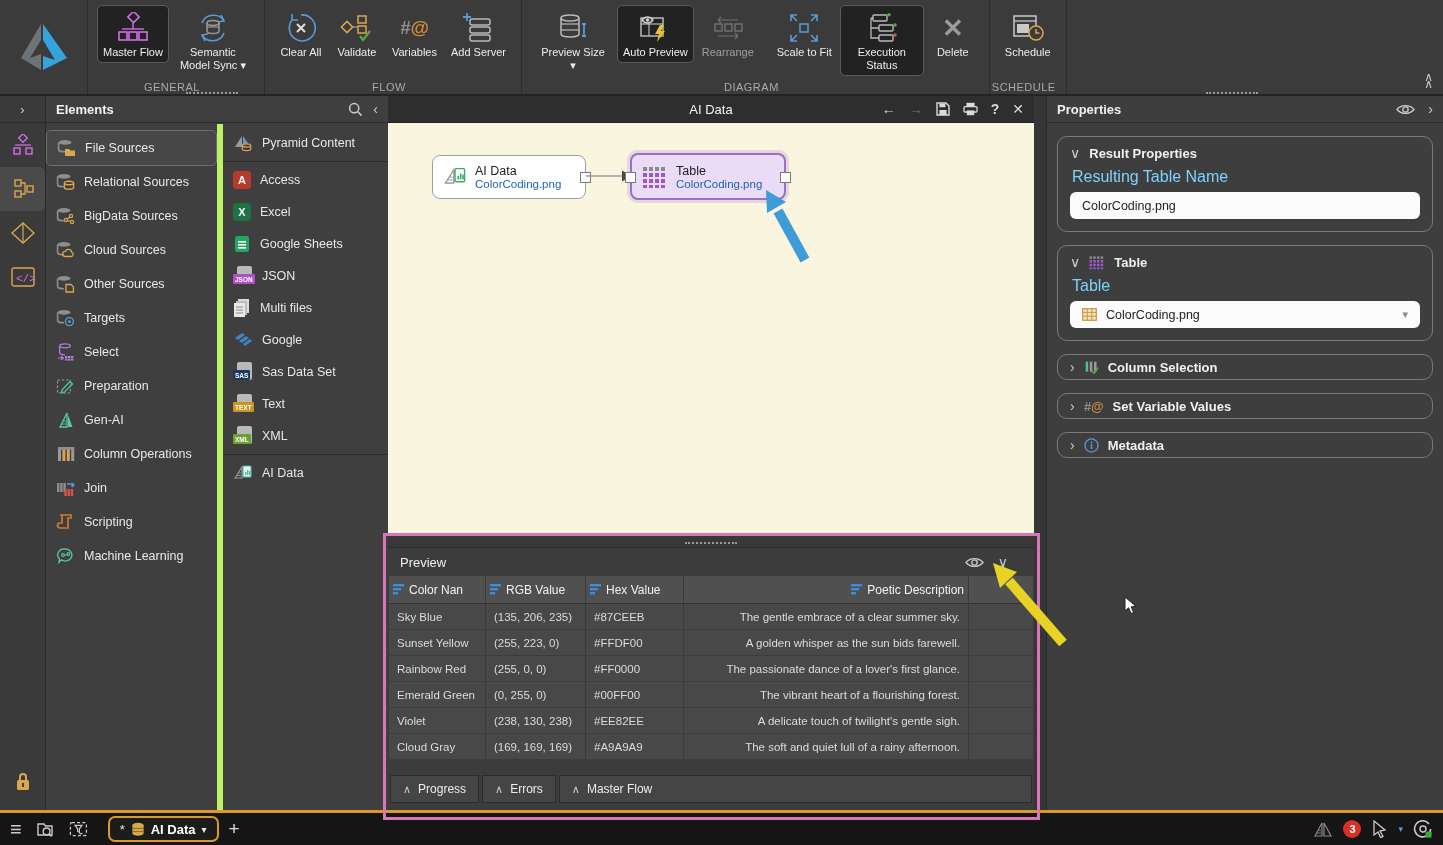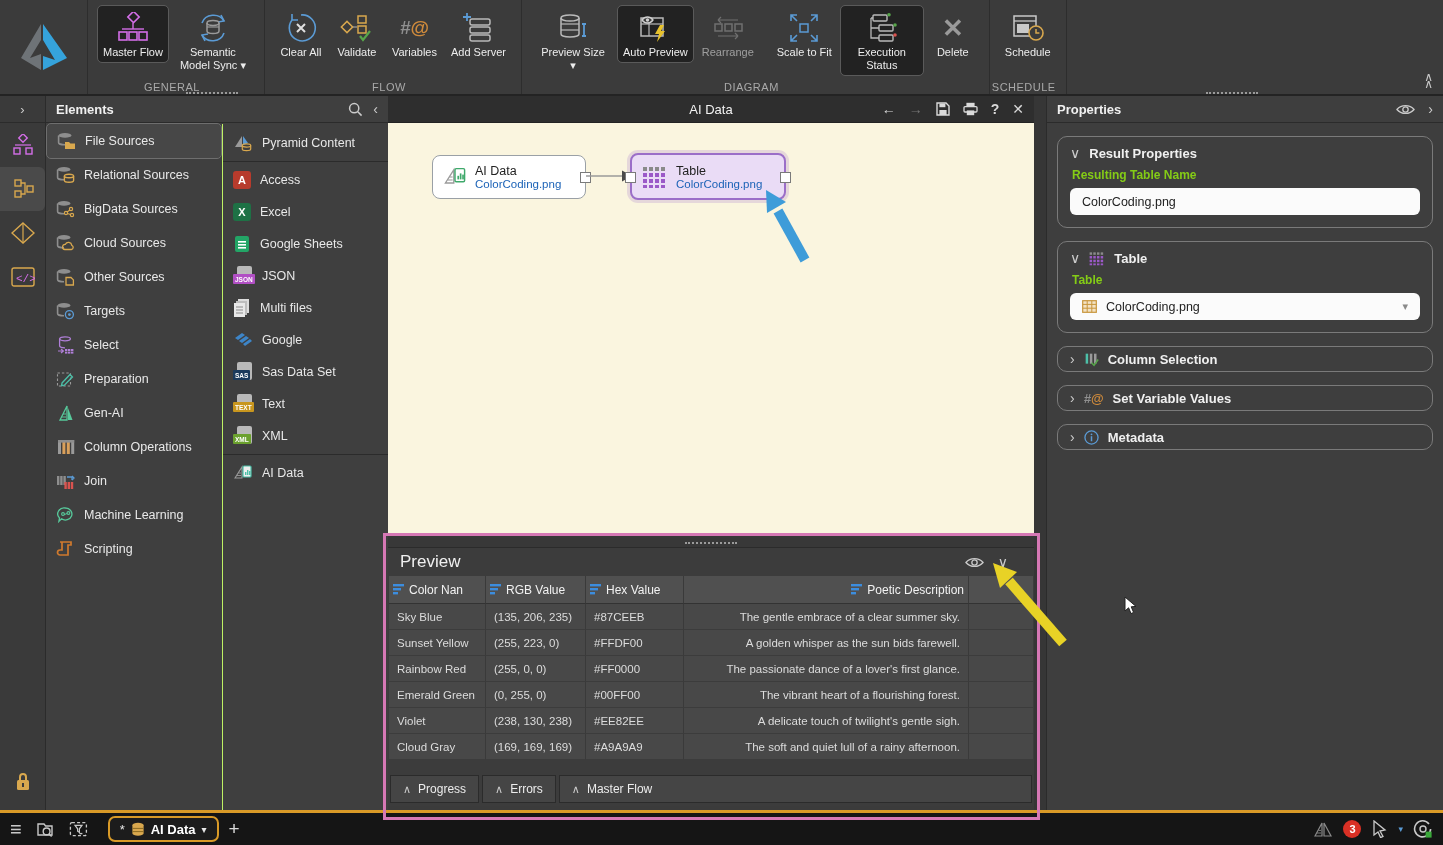--- a/index.html
+++ b/index.html
@@ -35,7 +35,7 @@
   .panel-title { font-size:13px; font-weight:bold; color:#F0F0F0; }
   .ph-right { margin-left:auto; display:flex; align-items:center; gap:10px; color:#CCC; }
   .chev { font-size:14px; color:#CCC; cursor:pointer; line-height:1; }
-  .cats { position:absolute; left:0; top:28px; width:177px; bottom:0; border-right:1px solid #bef264; padding-top:0; }
+  .cats { position:absolute; left:0; top:28px; width:177px; bottom:0; border-right:6px solid #bef264; padding-top:7px; }
   .cat-row { height:34px; display:flex; align-items:center; gap:9px; padding:0 8px 0 10px; font-size:12.5px; color:#E8E8E8; cursor:pointer; }
   .cat-row.sel { background:#474747; outline:1px solid #6E6E6E; border-radius:4px; margin:0 1px; }
   .srcs { position:absolute; left:177px; top:28px; right:0; bottom:0; padding-top:3px; }

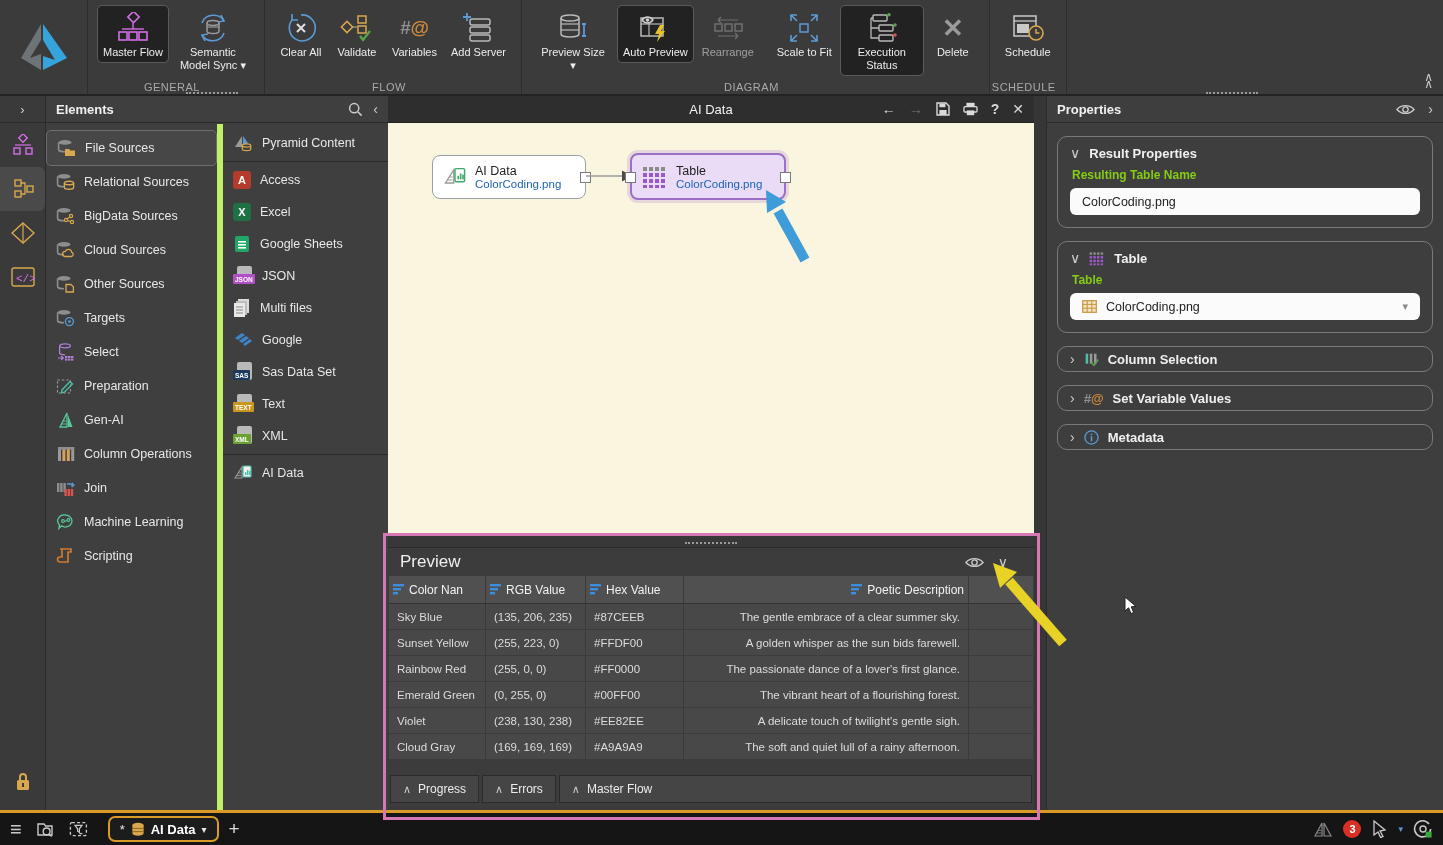--- a/index.html
+++ b/index.html
@@ -87,7 +87,7 @@
   .pcard.slim { padding:4px 12px; height:26px; display:flex; align-items:center; }
   .pc-head { display:flex; align-items:center; gap:9px; font-size:13px; font-weight:bold; color:#F0F0F0; }
   .pc-chev { font-size:14px; color:#CCC; font-weight:normal; cursor:pointer; }
-  .pc-label { font-size:12px; color:#84cc16; margin:7px 0 6px 2px;font-weight:bold; }
+  .pc-label { font-size:16px; color:#7dd3fc; margin:7px 0 6px 2px; }
   .pc-input { width:100%; height:27px; border:none; border-radius:6px; background:#FBFBFB; font-family:"Liberation Sans",sans-serif; font-size:12.5px; color:#222; padding:0 12px; }
   .pc-select { width:100%; height:27px; border-radius:6px; background:#FBFBFB; display:flex; align-items:center; gap:9px; padding:0 12px; cursor:pointer; }
   .pc-select .sel-text { font-size:12.5px; color:#222; flex:1; }

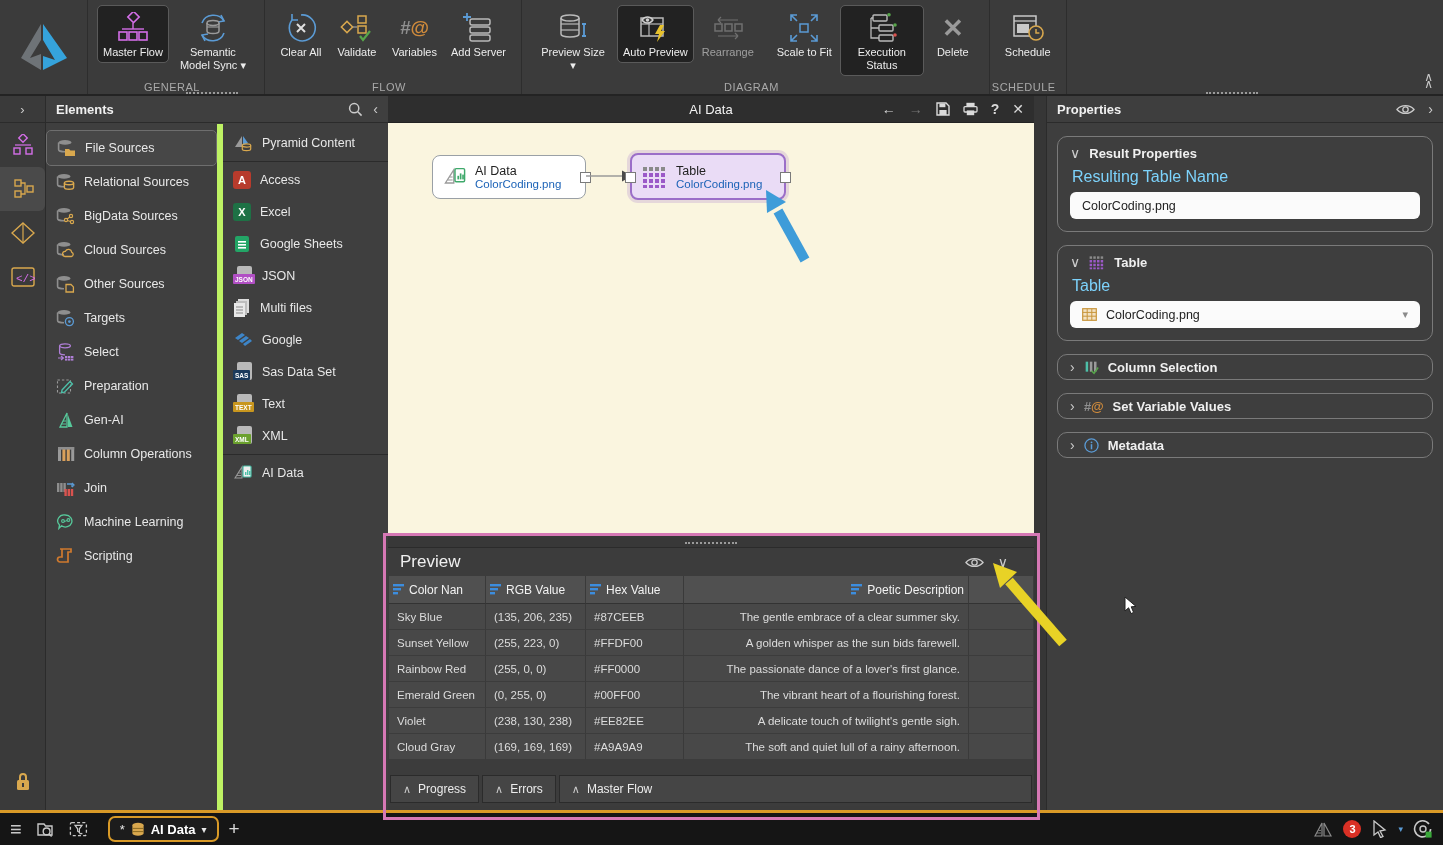--- a/index.html
+++ b/index.html
@@ -458,18 +458,18 @@
       </div>
       <div class="cat-row">
         <svg width="19" height="18" viewBox="0 0 19 18">
+            <path d="M4 2 h11 v3 h-3 v10 h-8 a2.5 2.5 0 0 1 0 -5 h2 V2" fill="none" stroke="#D07A2E" stroke-width="1.7"></path>
+          </svg>
+        <span>Scripting</span>
+      </div>
+      <div class="cat-row">
+        <svg width="19" height="18" viewBox="0 0 19 18">
             <path d="M9.5 2 a6.5 6 0 1 1 -4 10.8 l-2.6 2.6 .6 -3.4 a6.5 6 0 0 1 6 -10 Z" fill="none" stroke="#57C99B" stroke-width="1.3"></path>
             <circle cx="7" cy="8" r="1.4" fill="none" stroke="#57C99B" stroke-width="1.1"></circle>
             <circle cx="12.4" cy="7" r="1.4" fill="none" stroke="#57C99B" stroke-width="1.1"></circle>
             <line x1="8.2" y1="8.6" x2="11.4" y2="7.4" stroke="#57C99B" stroke-width="1"></line>
           </svg>
         <span>Machine Learning</span>
-      </div>
-      <div class="cat-row">
-        <svg width="19" height="18" viewBox="0 0 19 18">
-            <path d="M4 2 h11 v3 h-3 v10 h-8 a2.5 2.5 0 0 1 0 -5 h2 V2" fill="none" stroke="#D07A2E" stroke-width="1.7"></path>
-          </svg>
-        <span>Scripting</span>
       </div>
     </div>
 

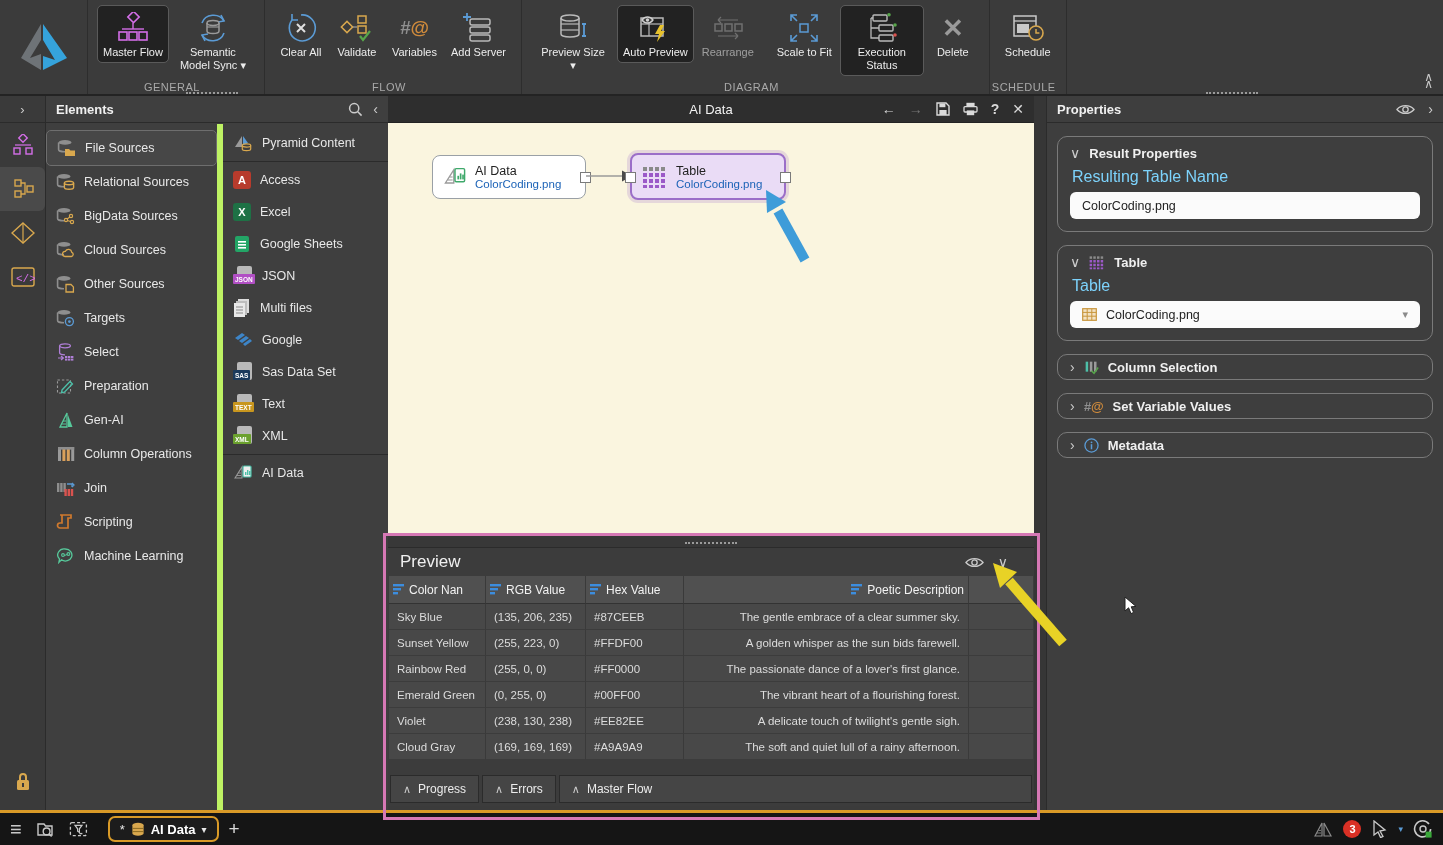--- a/index.html
+++ b/index.html
@@ -661,7 +661,7 @@
 
     <div class="preview">
       <div class="preview-header">
-        <span class="panel-title" style="font-weight:normal; font-size:17px;">Preview</span>
+        <span class="panel-title" style="font-weight:normal; font-size:13px;">Preview</span>
         <span class="ph-right" style="gap:14px; padding-right:14px;">
           <svg width="19" height="13" viewBox="0 0 20 13">
             <path d="M1 6.5 C5.5 1 14.5 1 19 6.5 C14.5 12 5.5 12 1 6.5 Z" fill="none" stroke="#C9C9C9" stroke-width="1.4"></path>

